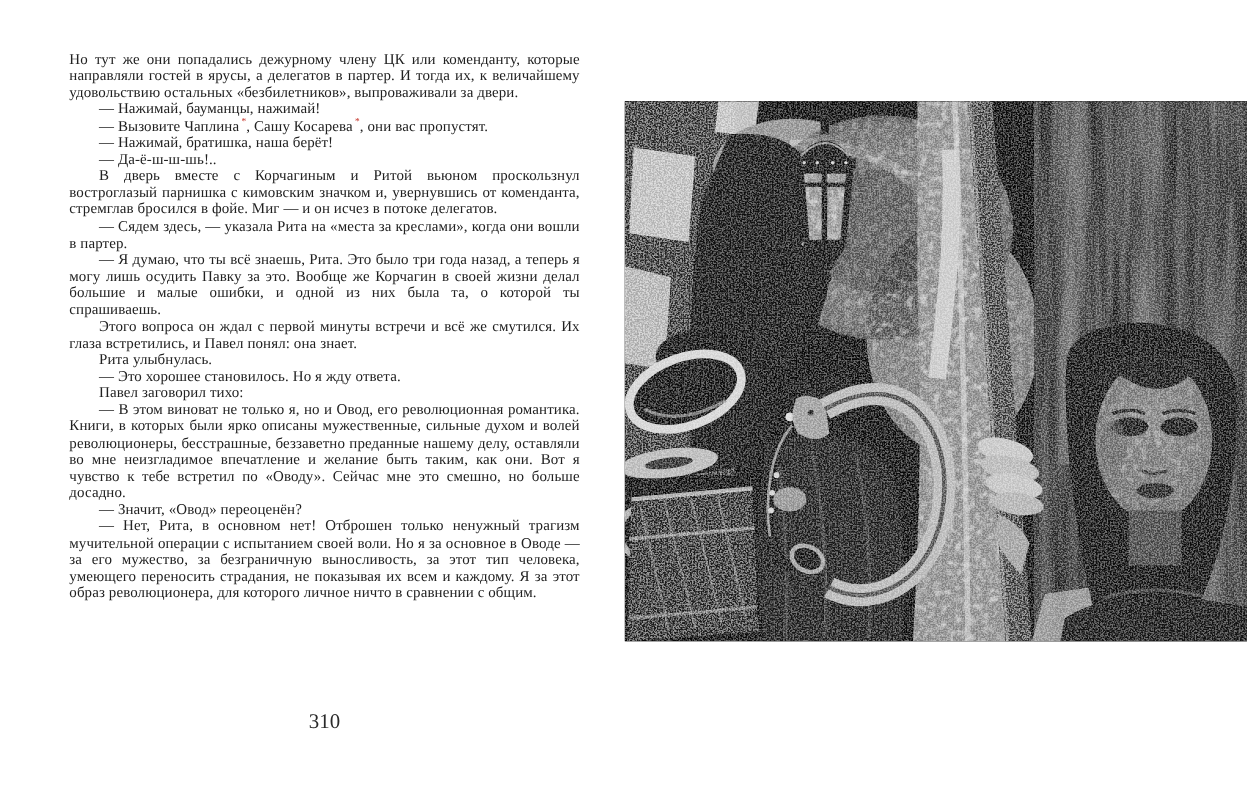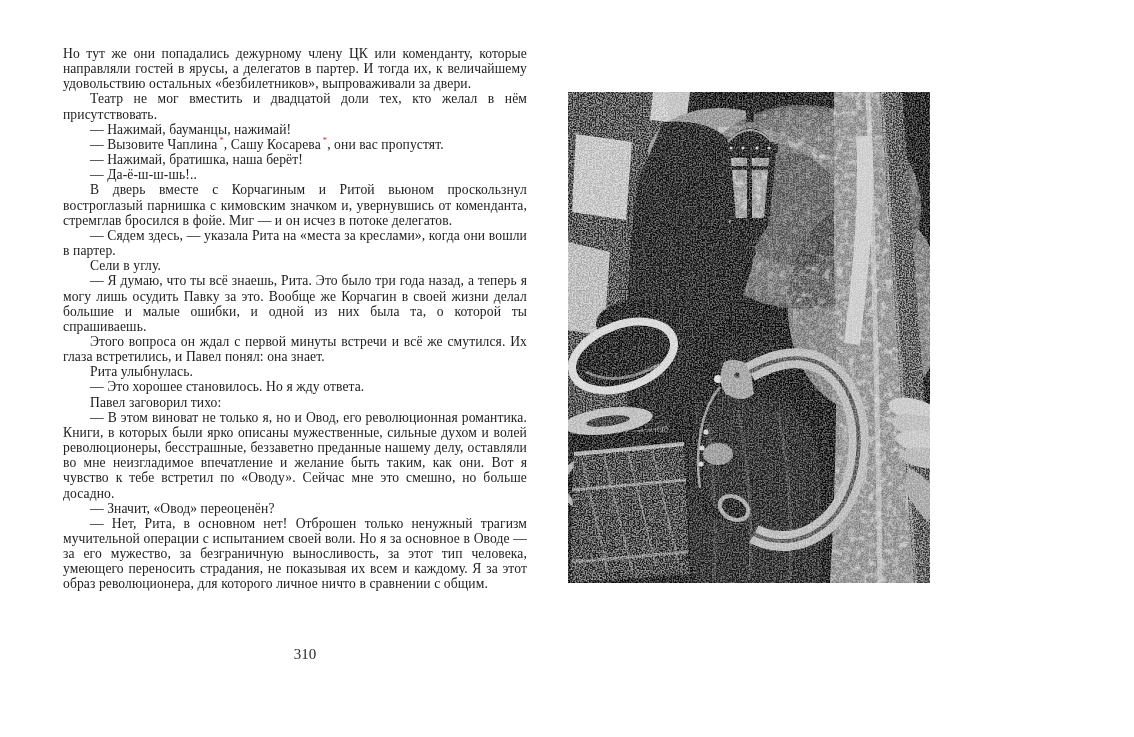--- a/index.html
+++ b/index.html
@@ -5,7 +5,7 @@
   html,body{margin:0;padding:0;background:#ffffff;}
   .spread{
     position:relative;
-    width:930px;height:737px;
+    width:1134px;height:737px;
     background:#ffffff;
     overflow:hidden;
     font-family:"Liberation Serif","DejaVu Serif",serif;

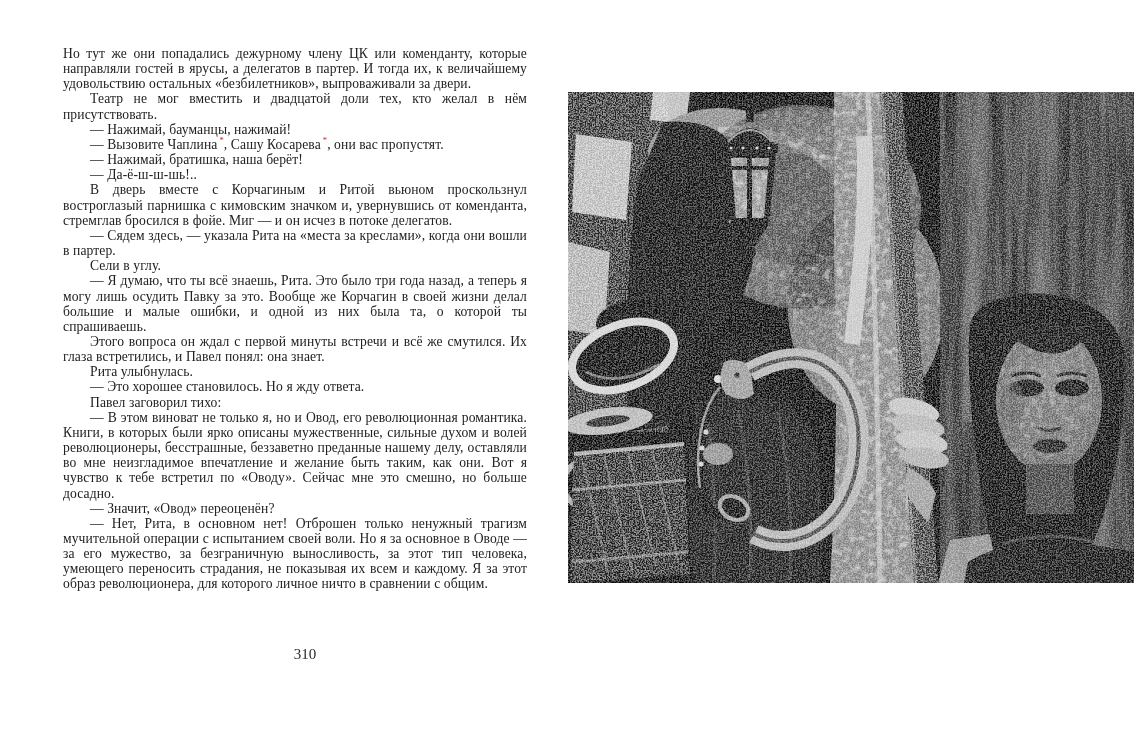--- a/index.html
+++ b/index.html
@@ -48,7 +48,6 @@
   <div>
     <div class="text-block" id="text-block">
         <p class="para no-indent">Но тут же они попадались дежурному члену ЦК или коменданту, которые направляли гостей в ярусы, а делегатов в партер. И тогда их, к величайшему удовольствию остальных «безбилетников», выпроваживали за двери.</p>
-        <p class="para">Театр не мог вместить и двадцатой доли тех, кто желал в нём присутствовать.</p>
         <p class="para">— Нажимай, бауманцы, нажимай!</p>
         <p class="para"><span>— Вызовите Чаплина</span><sup class="fnmark">*</sup><span>, Сашу Косарева</span><sup class="fnmark">*</sup><span>, они вас пропустят.</span></p>
         <p class="para">— Нажимай, братишка, наша берёт!</p>

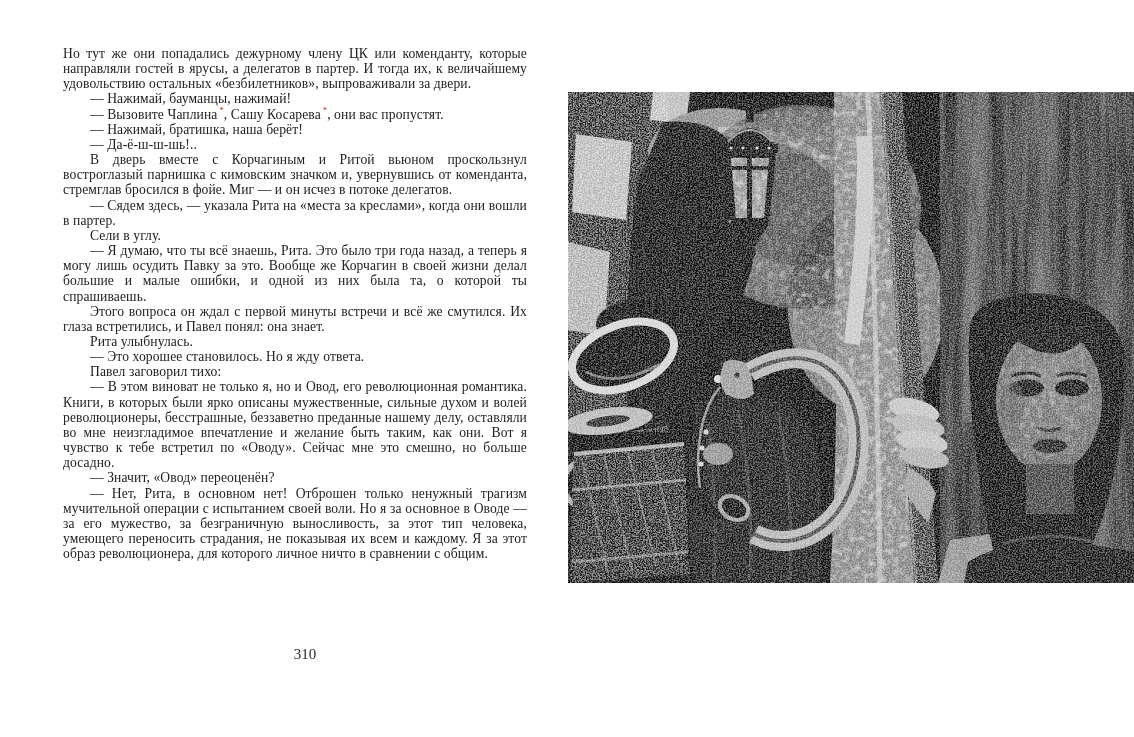--- a/index.html
+++ b/index.html
@@ -54,7 +54,6 @@
         <p class="para">— Да-ё-ш-ш-шь!..</p>
         <p class="para">В дверь вместе с Корчагиным и Ритой вьюном проскользнул востроглазый парнишка с кимовским значком и, увернувшись от коменданта, стремглав бросился в фойе. Миг — и он исчез в потоке делегатов.</p>
         <p class="para">— Сядем здесь, — указала Рита на «места за креслами», когда они вошли в партер.</p>
-        <p class="para">Сели в углу.</p>
         <p class="para">— Я думаю, что ты всё знаешь, Рита. Это было три года назад, а теперь я могу лишь осудить Павку за это. Вообще же Корчагин в своей жизни делал большие и малые ошибки, и одной из них была та, о которой ты спрашиваешь.</p>
         <p class="para">Этого вопроса он ждал с первой минуты встречи и всё же смутился. Их глаза встретились, и Павел понял: она знает.</p>
         <p class="para">Рита улыбнулась.</p>

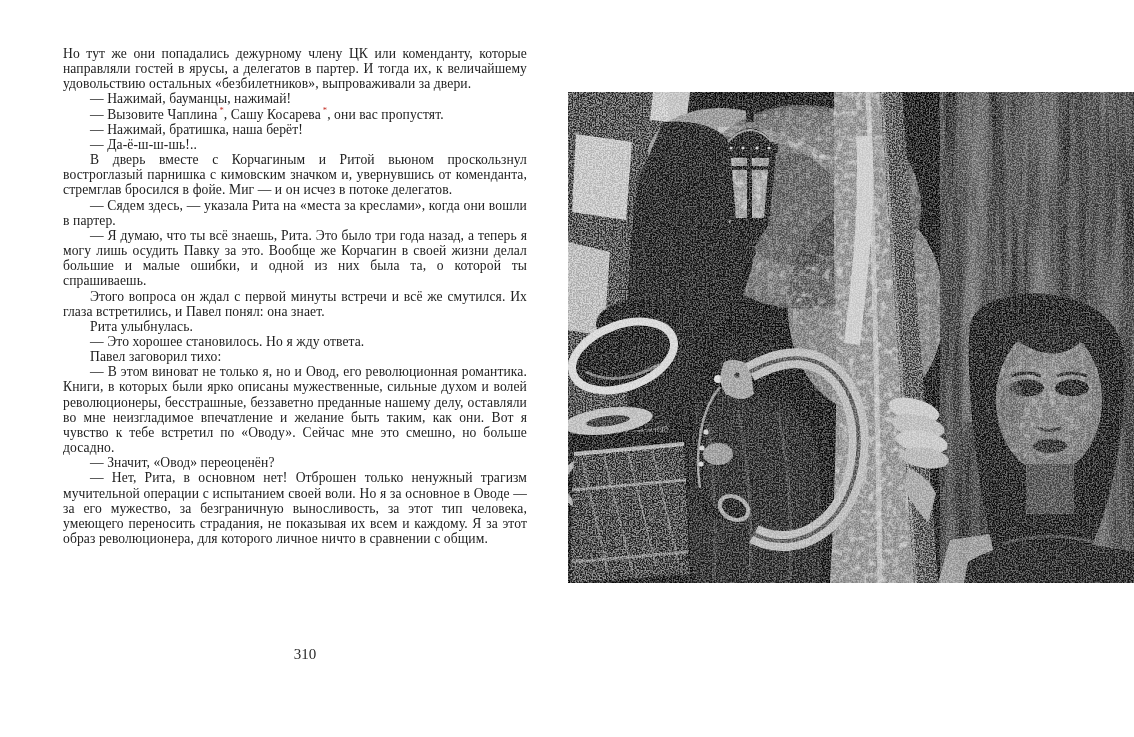--- a/index.html
+++ b/index.html
@@ -28,9 +28,9 @@
     line-height:0;
   }
   .page-number{
-    position:absolute;left:73px;top:646px;width:464px;
+    position:absolute;left:63px;top:646px;width:464px;
     text-align:center;
-    font-size:15px;color:#2a2a2a;
+    font-size:19px;color:#2a2a2a;
   }
   
   .illustration{

